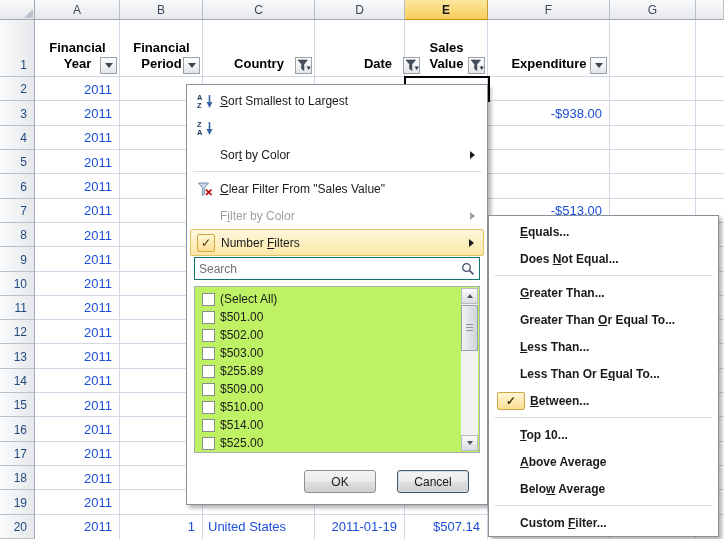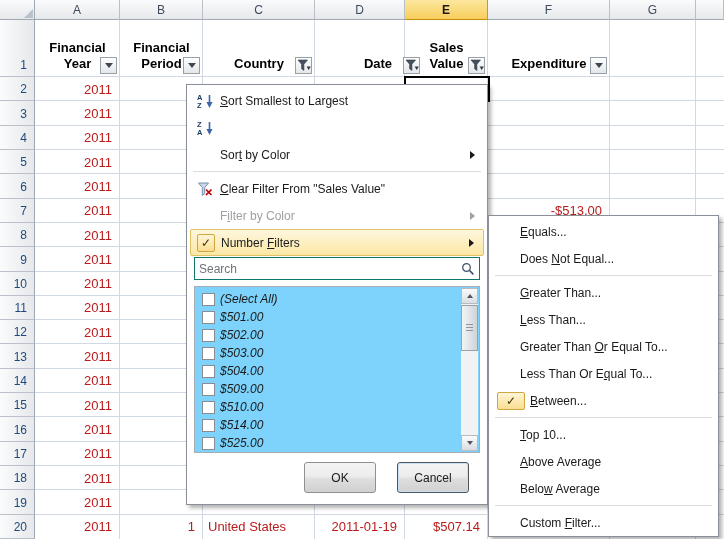--- a/index.html
+++ b/index.html
@@ -18,7 +18,7 @@
   .fbtn{position:absolute;right:2px;bottom:3px;width:17px;height:17px;border:1px solid #98A0A8;background:linear-gradient(#FEFEFE,#E4E7EA);display:flex;align-items:center;justify-content:center;}
   .tri-dn{width:0;height:0;border-left:4px solid transparent;border-right:4px solid transparent;border-top:5px solid #3f4852;}
   .ficon{display:flex;align-items:center;justify-content:center;}
-  .cell{position:absolute;font-size:13px;color:#b91c1c;display:flex;align-items:center;white-space:nowrap;overflow:hidden;}
+  .cell{position:absolute;font-size:13px;color:#1d4ed8;display:flex;align-items:center;white-space:nowrap;overflow:hidden;}
   .cell.right{justify-content:flex-end;padding-right:7px;}
   .cell.left{padding-left:5px;}
   .active-cell{position:absolute;left:404px;top:76px;width:86px;height:26px;border:2px solid #000;z-index:5;pointer-events:none;}

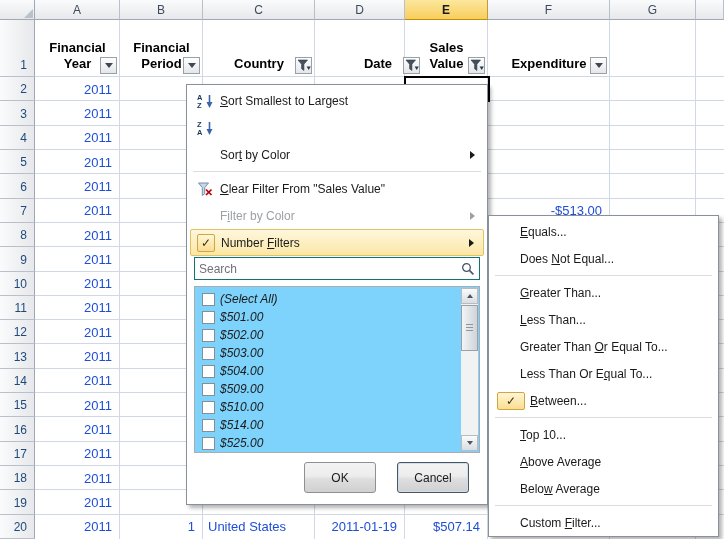--- a/index.html
+++ b/index.html
@@ -196,6 +196,7 @@
       <div class="cell right" style="left: 35px; top: 466.053px; width: 84px; height: 24.3158px;">2011</div>
       <div class="cell right" style="left: 35px; top: 490.368px; width: 84px; height: 24.3158px;">2011</div>
       <div class="cell right" style="left: 35px; top: 514.684px; width: 84px; height: 24.3158px;">2011</div>
+      <div class="cell right" style="left: 488px; top: 101.316px; width: 121px; height: 24.3158px;">-$938.00</div>
       <div class="cell right" style="left: 488px; top: 198.579px; width: 121px; height: 24.3158px;">-$513.00</div>
       <div class="cell right" style="left: 120px; top: 514.684px; width: 82px; height: 24.3158px;">1</div>
       <div class="cell left" style="left: 203px; top: 514.684px; width: 111px; height: 24.3158px;">United States</div>

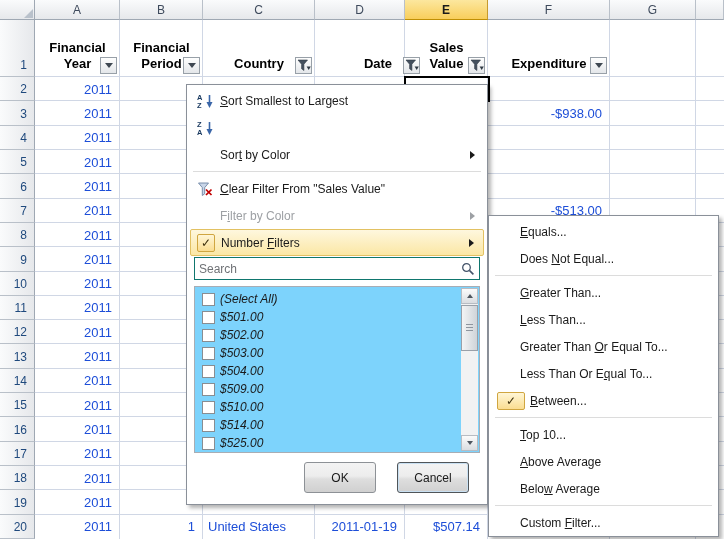--- a/index.html
+++ b/index.html
@@ -59,7 +59,7 @@
   .btn{width:72px;height:31px;font:12px "Liberation Sans",sans-serif;color:#1a1a1a;border:1px solid #8D9196;border-radius:3px;background:linear-gradient(#F3F3F3 0%,#EDEDED 45%,#DEDEDE 55%,#D0D0D0 100%);padding:3px;text-align:center;}
   .btn.default{border-color:#505559;box-shadow:inset 0 0 0 1px #C9E0F2;}
 
-  .submenu{position:absolute;left:488px;top:215px;width:231px;height:322px;background:#fff;border:1px solid #8A9099;box-shadow:3px 3px 4px rgba(0,0,0,.3);z-index:11;font-size:12px;color:#1a1a1a;padding-top:2px;}
+  .submenu{position:absolute;left:488px;top:215px;width:231px;height:322px;background:#fff;border:1px solid #8A9099;box-shadow:3px 3px 4px rgba(0,0,0,.3);z-index:11;font-size:12px;color:#1a1a1a;padding-top:2px;font-weight:bold;}
 </style>
 </head>
 <body>

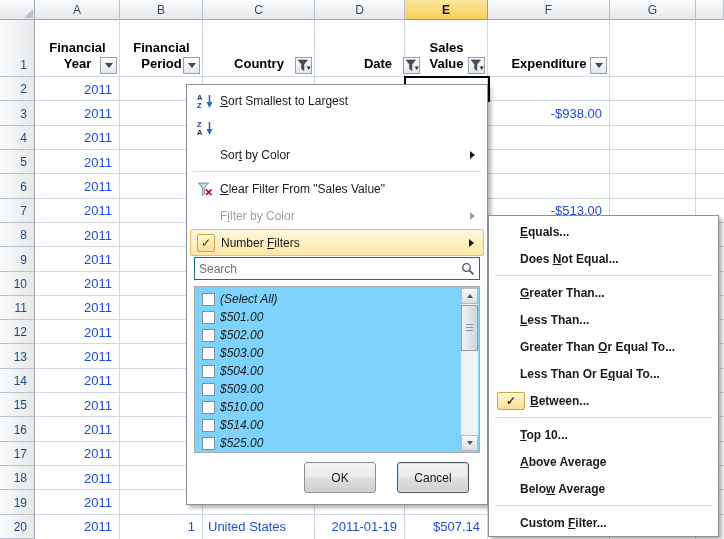--- a/index.html
+++ b/index.html
@@ -41,7 +41,7 @@
   #fm-search::placeholder{color:#6F7276;}
   .mag{flex:none;width:22px;display:flex;align-items:center;justify-content:center;}
 
-  .vlist{position:absolute;left:7px;right:7px;top:201px;height:167px;border:1px solid #A8ADB4;background:#7dd3fc;font-style:italic;}
+  .vlist{position:absolute;left:7px;right:7px;top:201px;height:167px;border:1px solid #A8ADB4;background:#bef264;}
   #fm-values{position:absolute;left:2px;top:3px;right:20px;}
   .v-item{height:18px;display:flex;align-items:center;padding-left:5px;}
   .v-cb{width:13px;height:13px;border:1px solid #898D91;background:#fff;margin-right:5px;flex:none;}

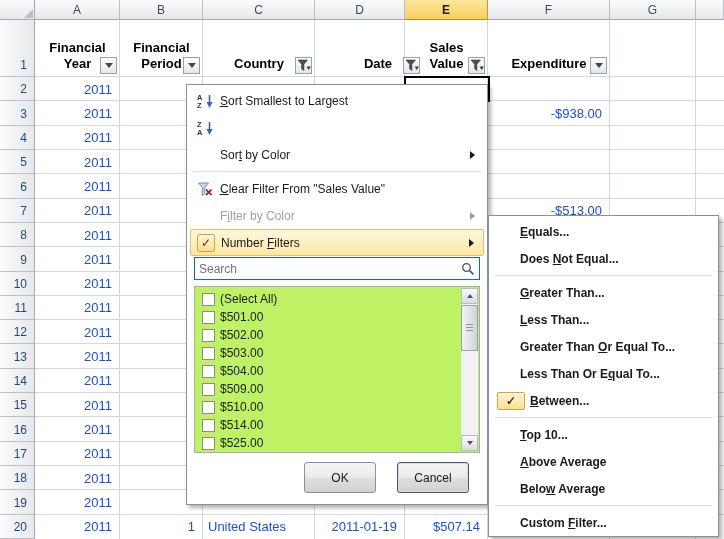--- a/index.html
+++ b/index.html
@@ -337,11 +337,11 @@
         </div>
         <div class="menu-item sm">
           <div class="mi-icon"></div>
+          <div class="mi-label">Greater Than <u>O</u>r Equal To...</div>
+        </div>
+        <div class="menu-item sm">
+          <div class="mi-icon"></div>
           <div class="mi-label"><u>L</u>ess Than...</div>
-        </div>
-        <div class="menu-item sm">
-          <div class="mi-icon"></div>
-          <div class="mi-label">Greater Than <u>O</u>r Equal To...</div>
         </div>
         <div class="menu-item sm">
           <div class="mi-icon"></div>

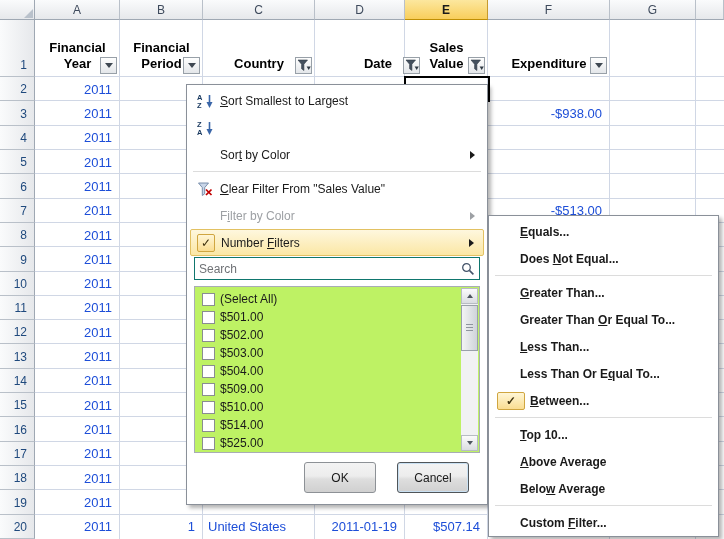--- a/index.html
+++ b/index.html
@@ -285,7 +285,7 @@
           </div>
           <div class="v-item">
             <div class="v-cb"></div>
-            <div class="v-label">$504.00</div>
+            <div class="v-label">$255.89</div>
           </div>
           <div class="v-item">
             <div class="v-cb"></div>

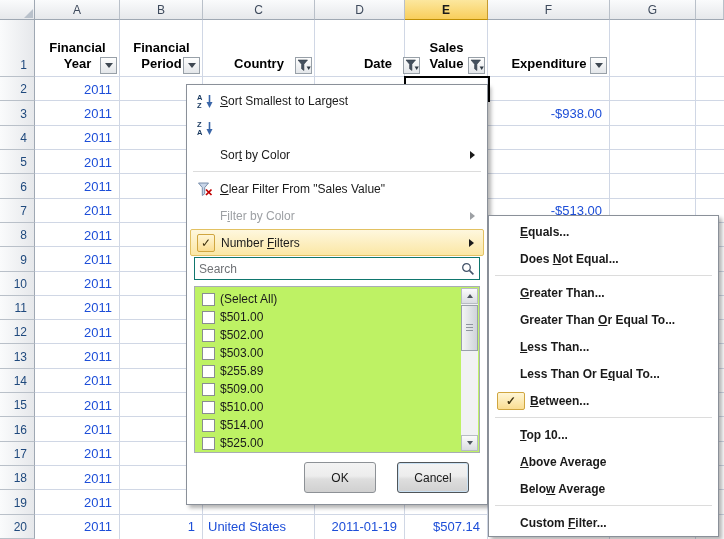--- a/index.html
+++ b/index.html
@@ -56,7 +56,7 @@
   .sb-thumb::after{content:"";position:absolute;left:4px;right:4px;top:18px;height:9px;background:repeating-linear-gradient(#8E959E 0 1px,transparent 1px 3px);}
 
   .fm-buttons{position:absolute;right:18px;bottom:11px;display:flex;gap:21px;}
-  .btn{width:72px;height:31px;font:12px "Liberation Sans",sans-serif;color:#1a1a1a;border:1px solid #8D9196;border-radius:3px;background:linear-gradient(#F3F3F3 0%,#EDEDED 45%,#DEDEDE 55%,#D0D0D0 100%);padding:3px;text-align:center;}
+  .btn{width:72px;height:23px;font:12px "Liberation Sans",sans-serif;color:#1a1a1a;border:1px solid #8D9196;border-radius:3px;background:linear-gradient(#F3F3F3 0%,#EDEDED 45%,#DEDEDE 55%,#D0D0D0 100%);padding:3px;text-align:center;}
   .btn.default{border-color:#505559;box-shadow:inset 0 0 0 1px #C9E0F2;}
 
   .submenu{position:absolute;left:488px;top:215px;width:231px;height:322px;background:#fff;border:1px solid #8A9099;box-shadow:3px 3px 4px rgba(0,0,0,.3);z-index:11;font-size:12px;color:#1a1a1a;padding-top:2px;font-weight:bold;}

